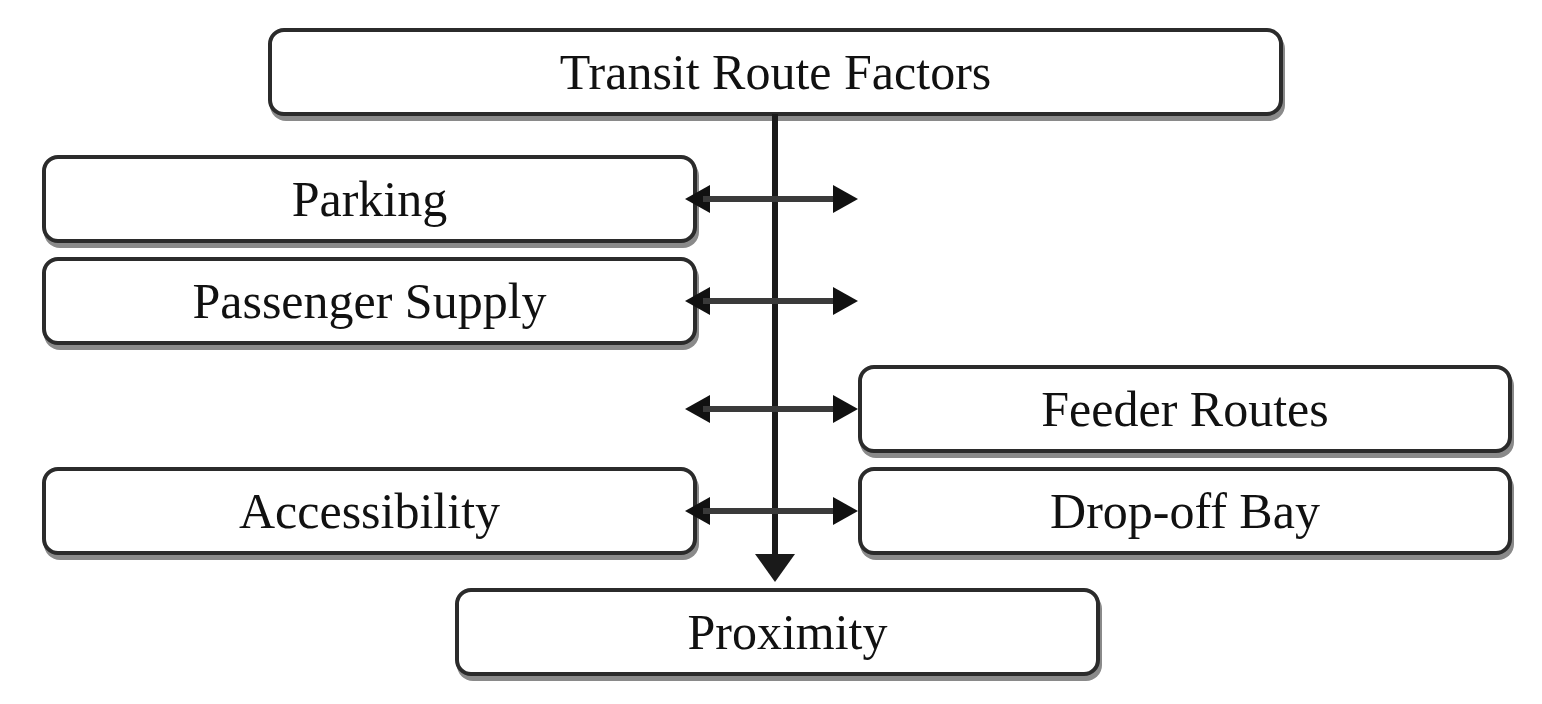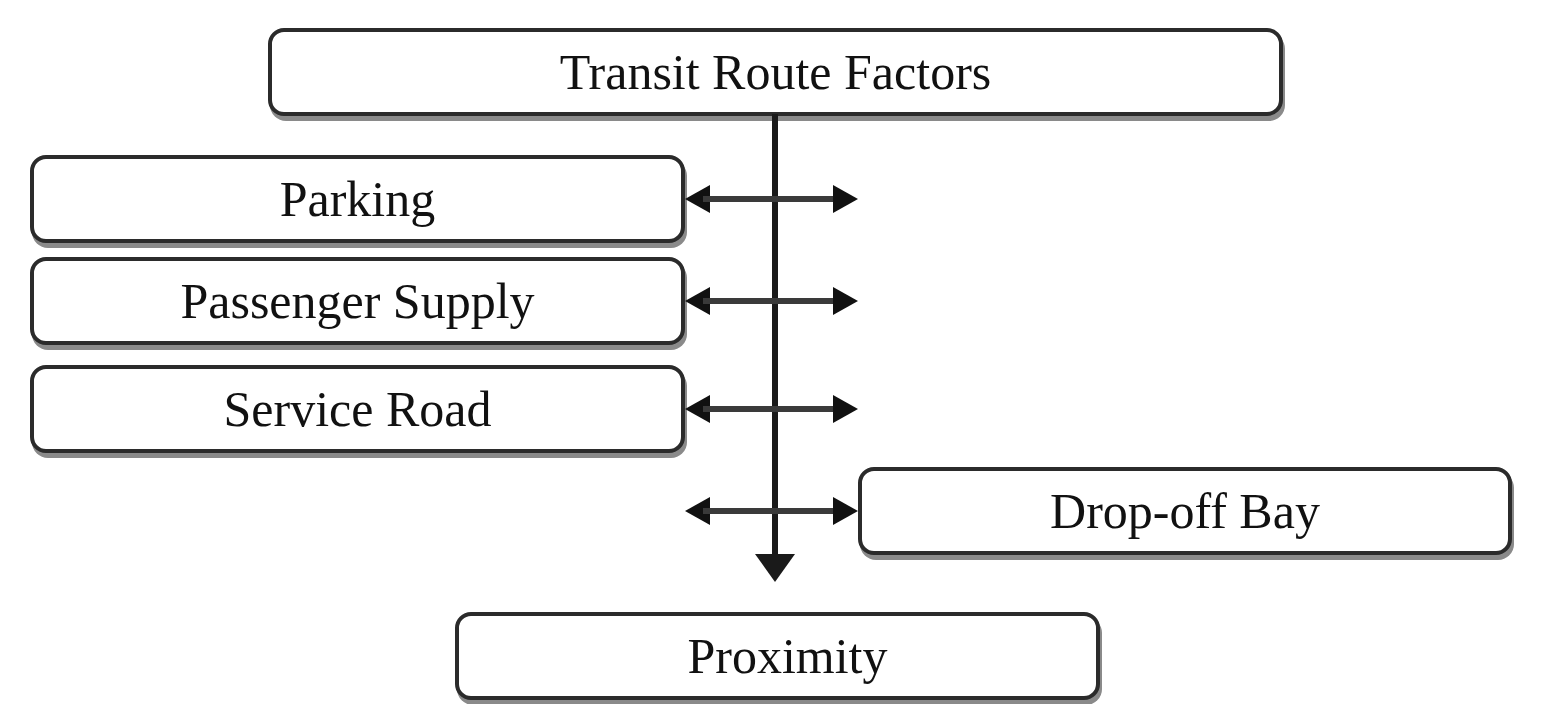--- a/index.html
+++ b/index.html
@@ -35,7 +35,7 @@
   
   .node.bottom { left: 455px; top: 612px; width: 645px;  height: 88px; padding-left: 20px; }
   
-  .node.lcol { left: 30px; width: 655px; }
+  .node.lcol { left: 42px; width: 655px; }
   
   .node.rcol { left: 858px; width: 654px; }
   .row0 { top: 155px; height: 88px; }

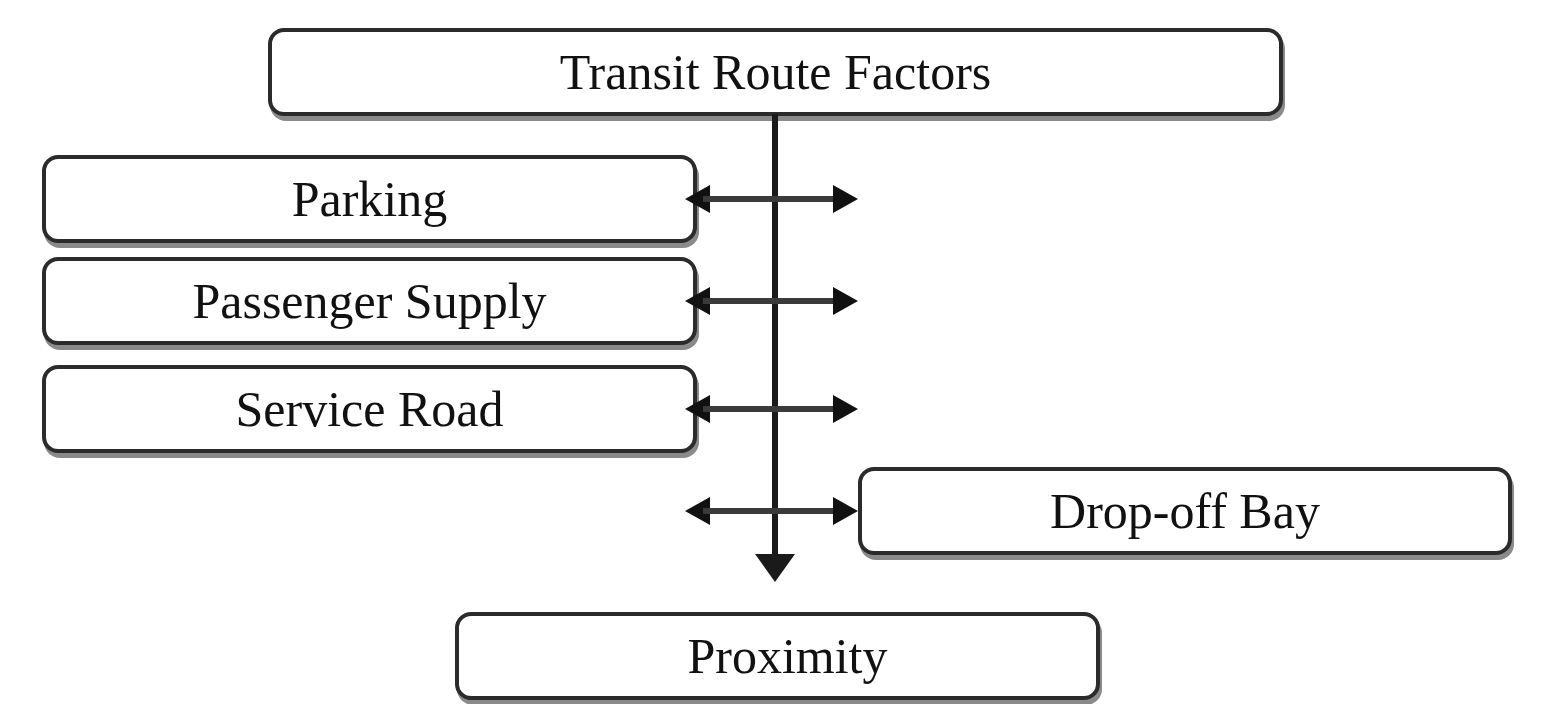--- a/index.html
+++ b/index.html
@@ -128,9 +128,6 @@
     <span class="head-right"></span>
   </div>
 
-  <div class="node lcol row2">
-    <span>Service Road</span>
-  </div>
   <div class="harrow row2">
     <span class="head-left"></span>
     <span class="shaft"></span>

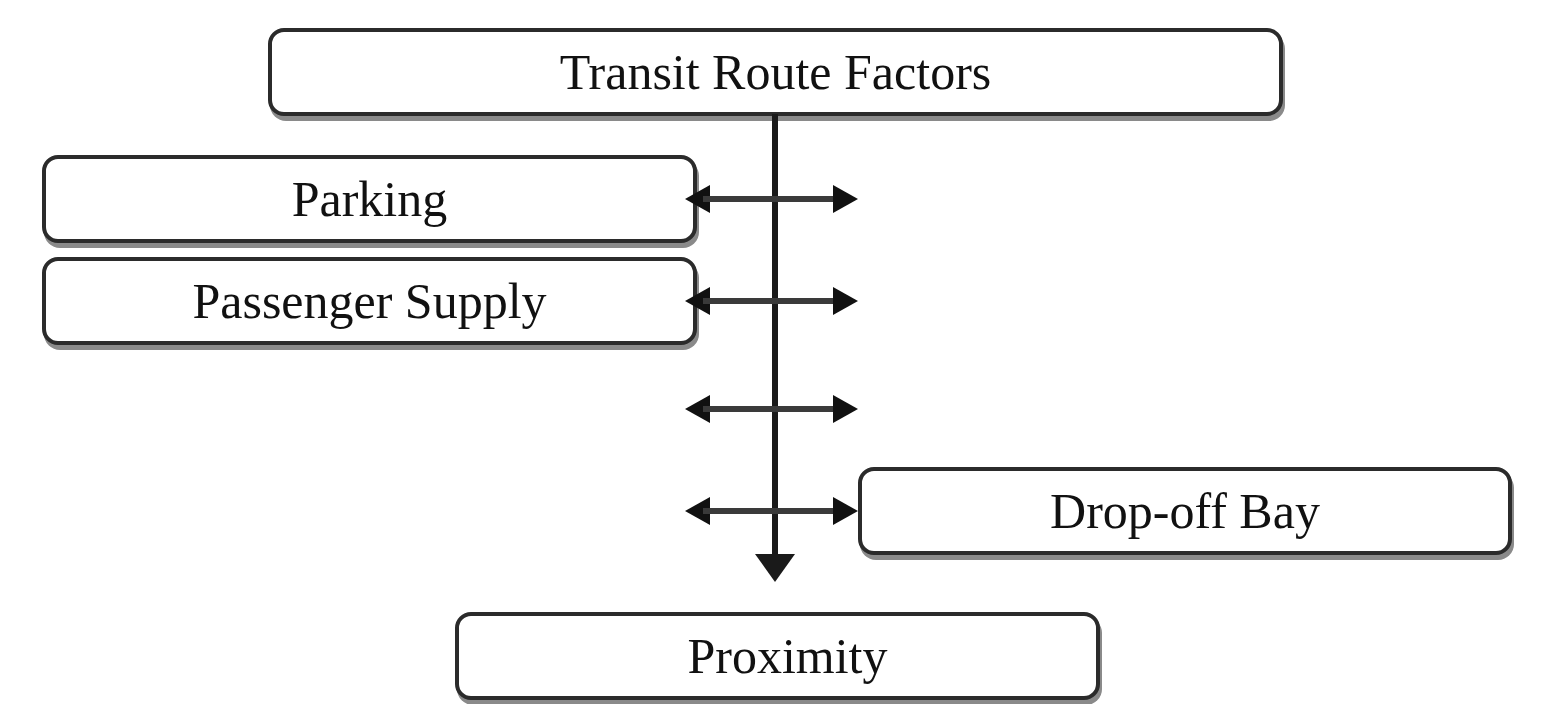--- a/index.html
+++ b/index.html
@@ -133,6 +133,9 @@
     <span class="shaft"></span>
     <span class="head-right"></span>
   </div>
+  <div class="node rcol row2">
+    <span>Feeder Routes</span>
+  </div>
 
   <div class="harrow row3">
     <span class="head-left"></span>

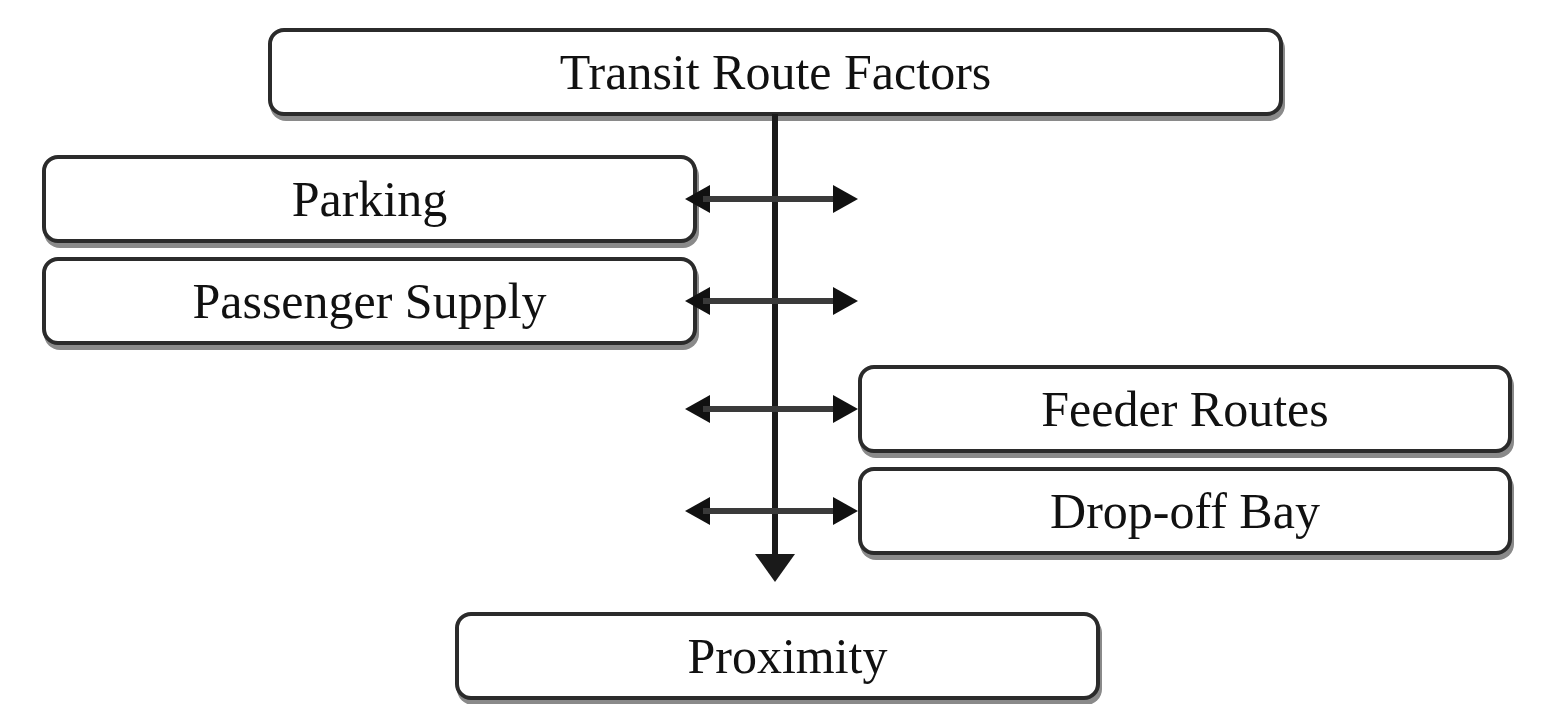--- a/index.html
+++ b/index.html
@@ -137,6 +137,9 @@
     <span>Feeder Routes</span>
   </div>
 
+  <div class="node lcol row3">
+    <span>Accessibility</span>
+  </div>
   <div class="harrow row3">
     <span class="head-left"></span>
     <span class="shaft"></span>

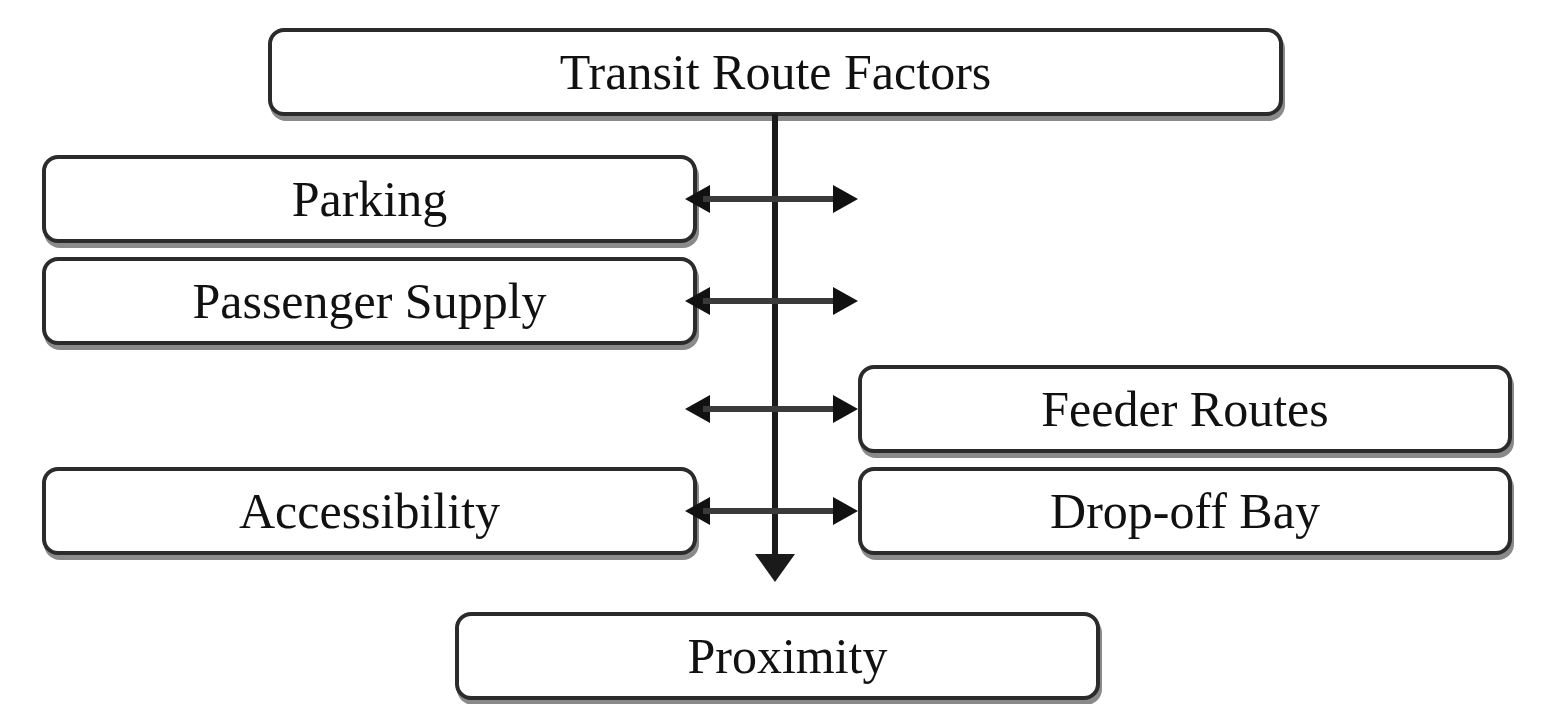--- a/index.html
+++ b/index.html
@@ -33,7 +33,7 @@
   
   .node.top    { left: 268px; top: 28px;  width: 1015px; height: 88px; }
   
-  .node.bottom { left: 455px; top: 612px; width: 645px;  height: 88px; padding-left: 20px; }
+  .node.bottom { left: 455px; top: 588px; width: 645px;  height: 88px; padding-left: 20px; }
   
   .node.lcol { left: 42px; width: 655px; }
   

